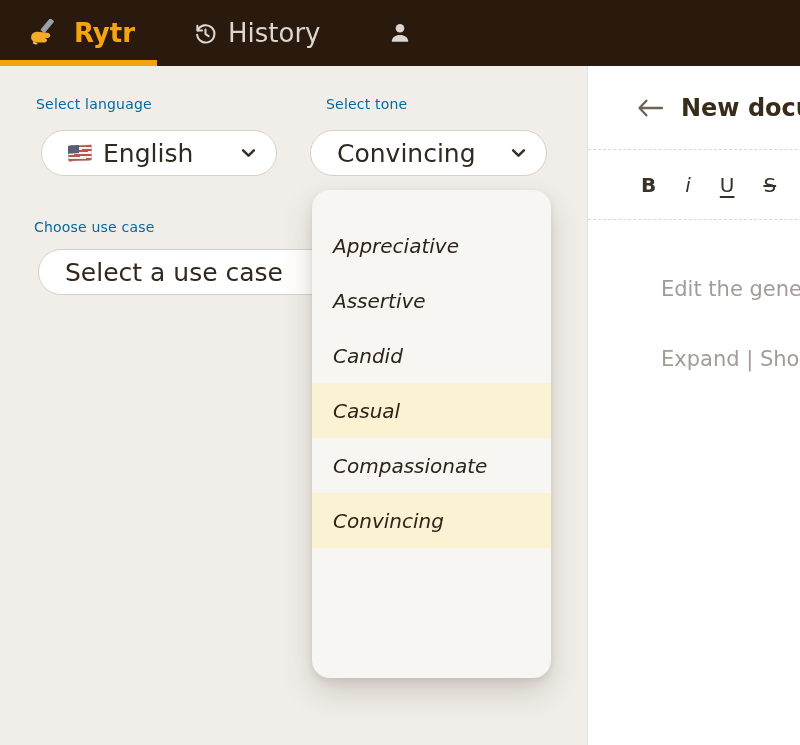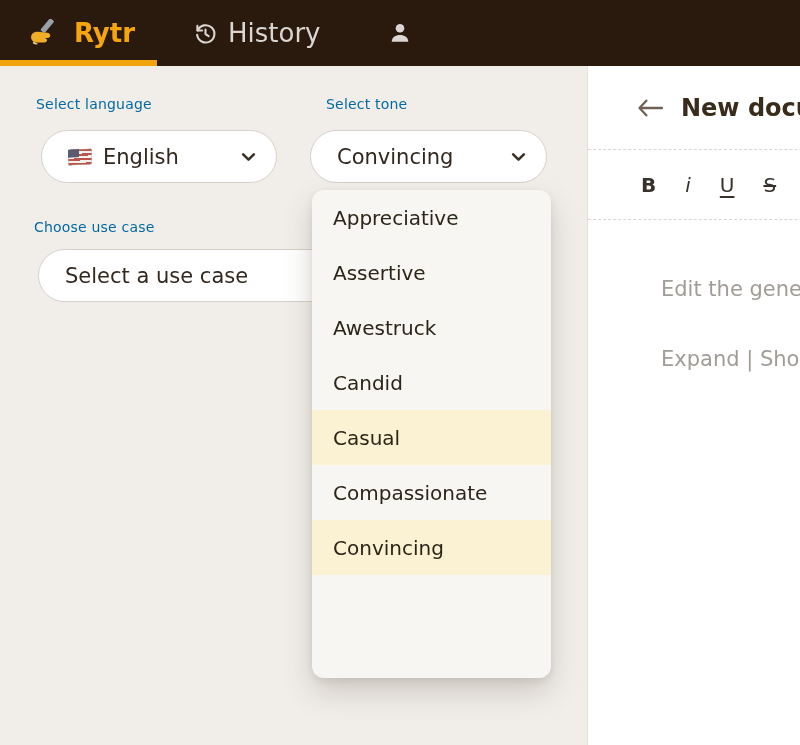--- a/index.html
+++ b/index.html
@@ -25,9 +25,9 @@
   .label-tone { left:305px; top:30px;margin-left:21px; }
   .label-usecase { left:34px; top:153px; }
 
-  .pill { position:absolute; height:53px; background:#ffffff; border:1.5px solid #d7d0c8;
+  .pill { position:absolute; height:46px; background:#ffffff; border:1.5px solid #d7d0c8;
           border-radius:27px; display:flex; align-items:center; padding:0 20px 0 26px;
-          font-size:21px; color:#32281e; cursor:pointer; }
+          font-size:25px; color:#32281e; cursor:pointer; }
   .pill-language { left:41px; top:64px; width:236px; }
   .pill-tone { left:310px; top:64px; width:237px; }
   .pill-usecase { left:38px; top:183px; width:300px;align-items:center; }

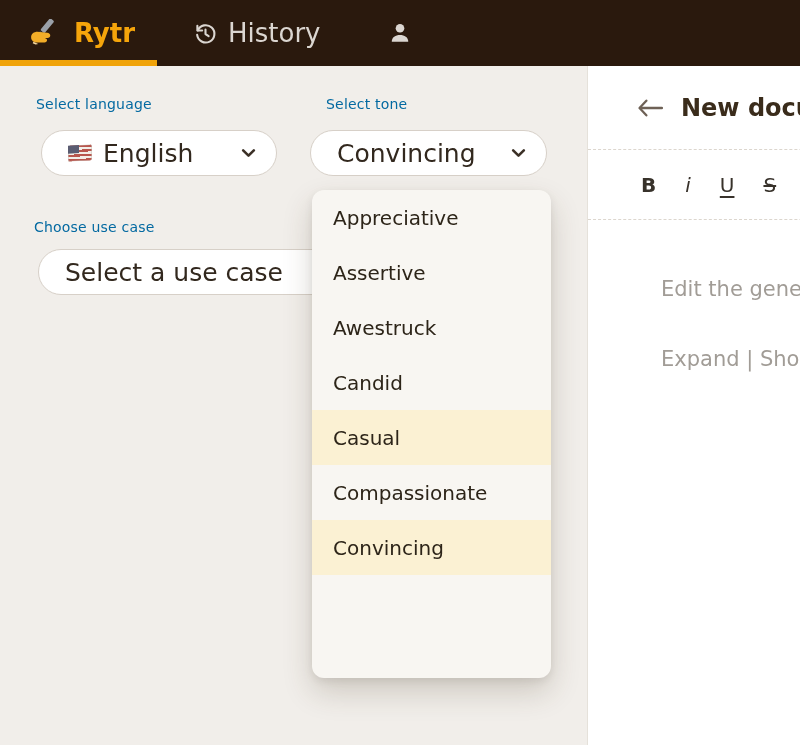--- a/index.html
+++ b/index.html
@@ -41,9 +41,9 @@
 
   
   .tone-menu { position:absolute; left:312px; top:124px; width:239px; height:488px;
-               background:#f8f6f2; border-radius:12px; overflow:hidden; z-index:10;
+               background:#f8f6f2; border-radius:18px; overflow:hidden; z-index:10;
                box-shadow:0 14px 30px rgba(70,55,30,.20), 0 3px 8px rgba(0,0,0,.08);
-               padding-top:0; }
+               padding-top:28px;font-style:italic; }
   .tone-item { height:55px; display:flex; align-items:center; padding-left:21px;
                font-size:20px; color:#2d2519; cursor:pointer; }
   .tone-item.highlight { background:#fbf1d3; }

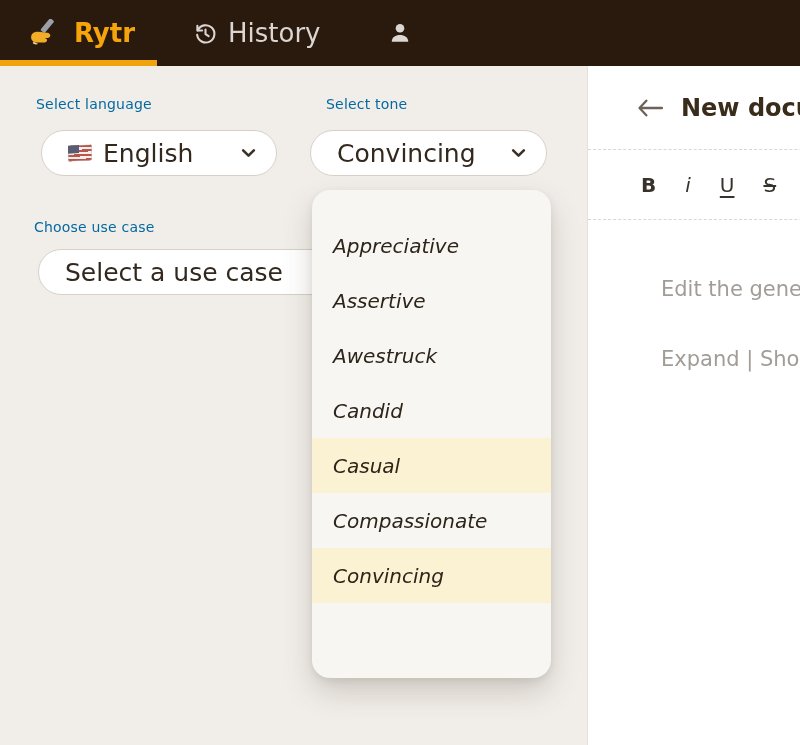--- a/index.html
+++ b/index.html
@@ -143,7 +143,6 @@
     <div class="tone-menu" id="tone-menu">
         <div class="tone-item">Appreciative</div>
         <div class="tone-item">Assertive</div>
-        <div class="tone-item">Awestruck</div>
         <div class="tone-item">Candid</div>
         <div class="tone-item highlight">Casual</div>
         <div class="tone-item">Compassionate</div>

